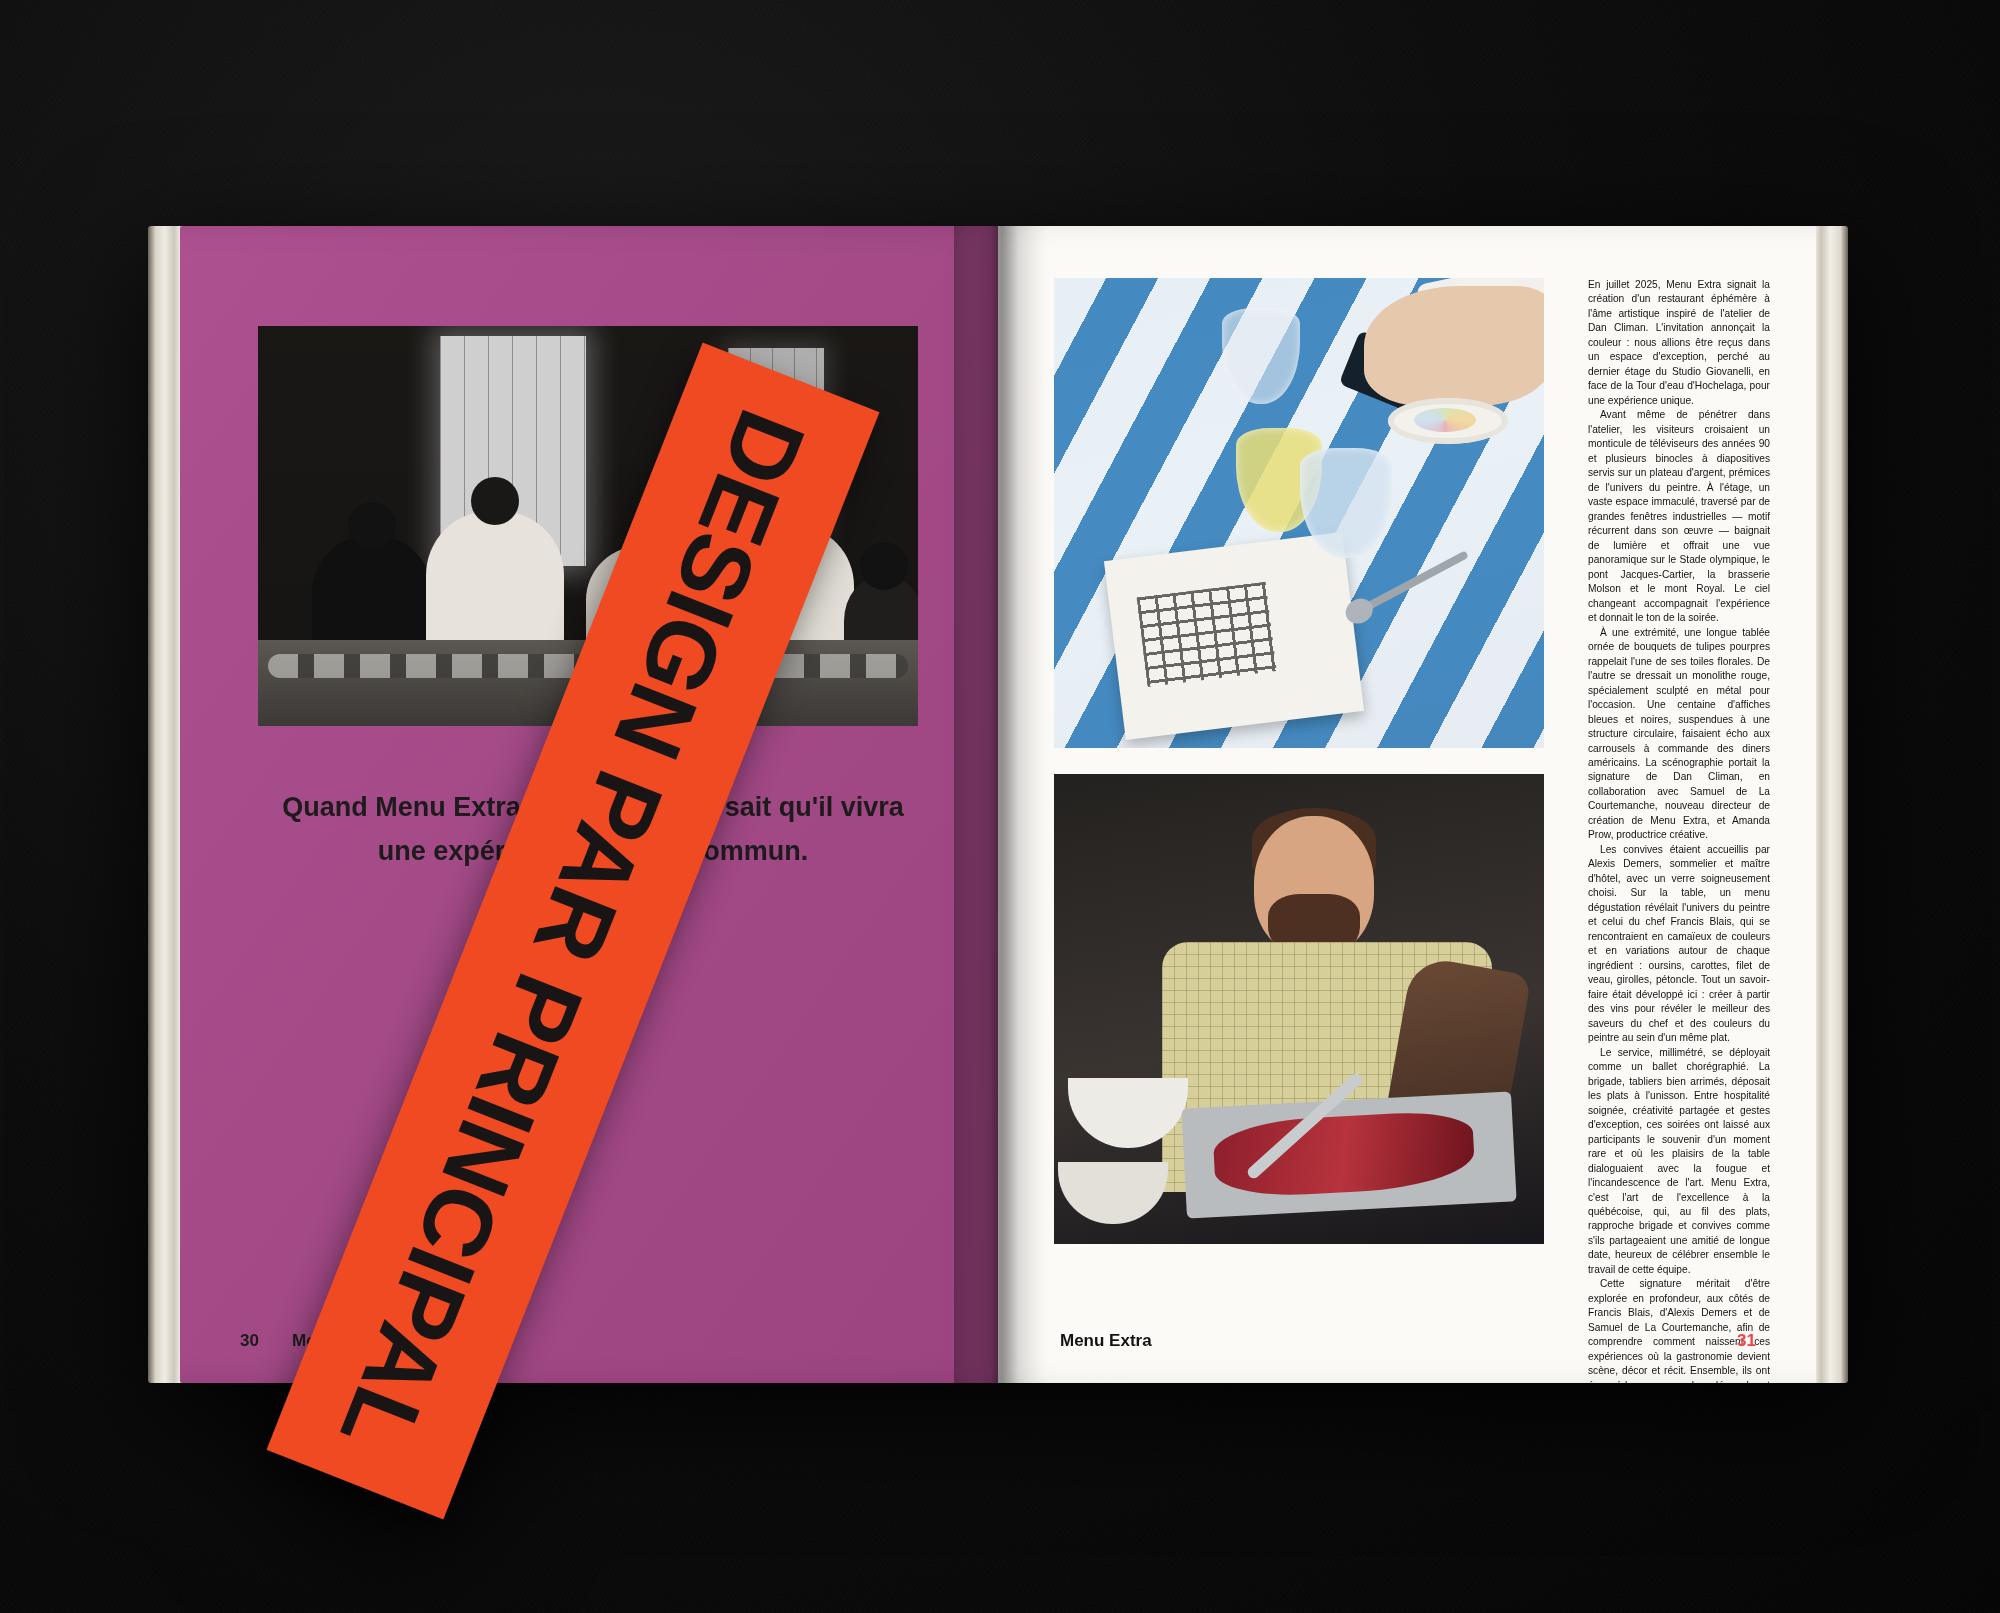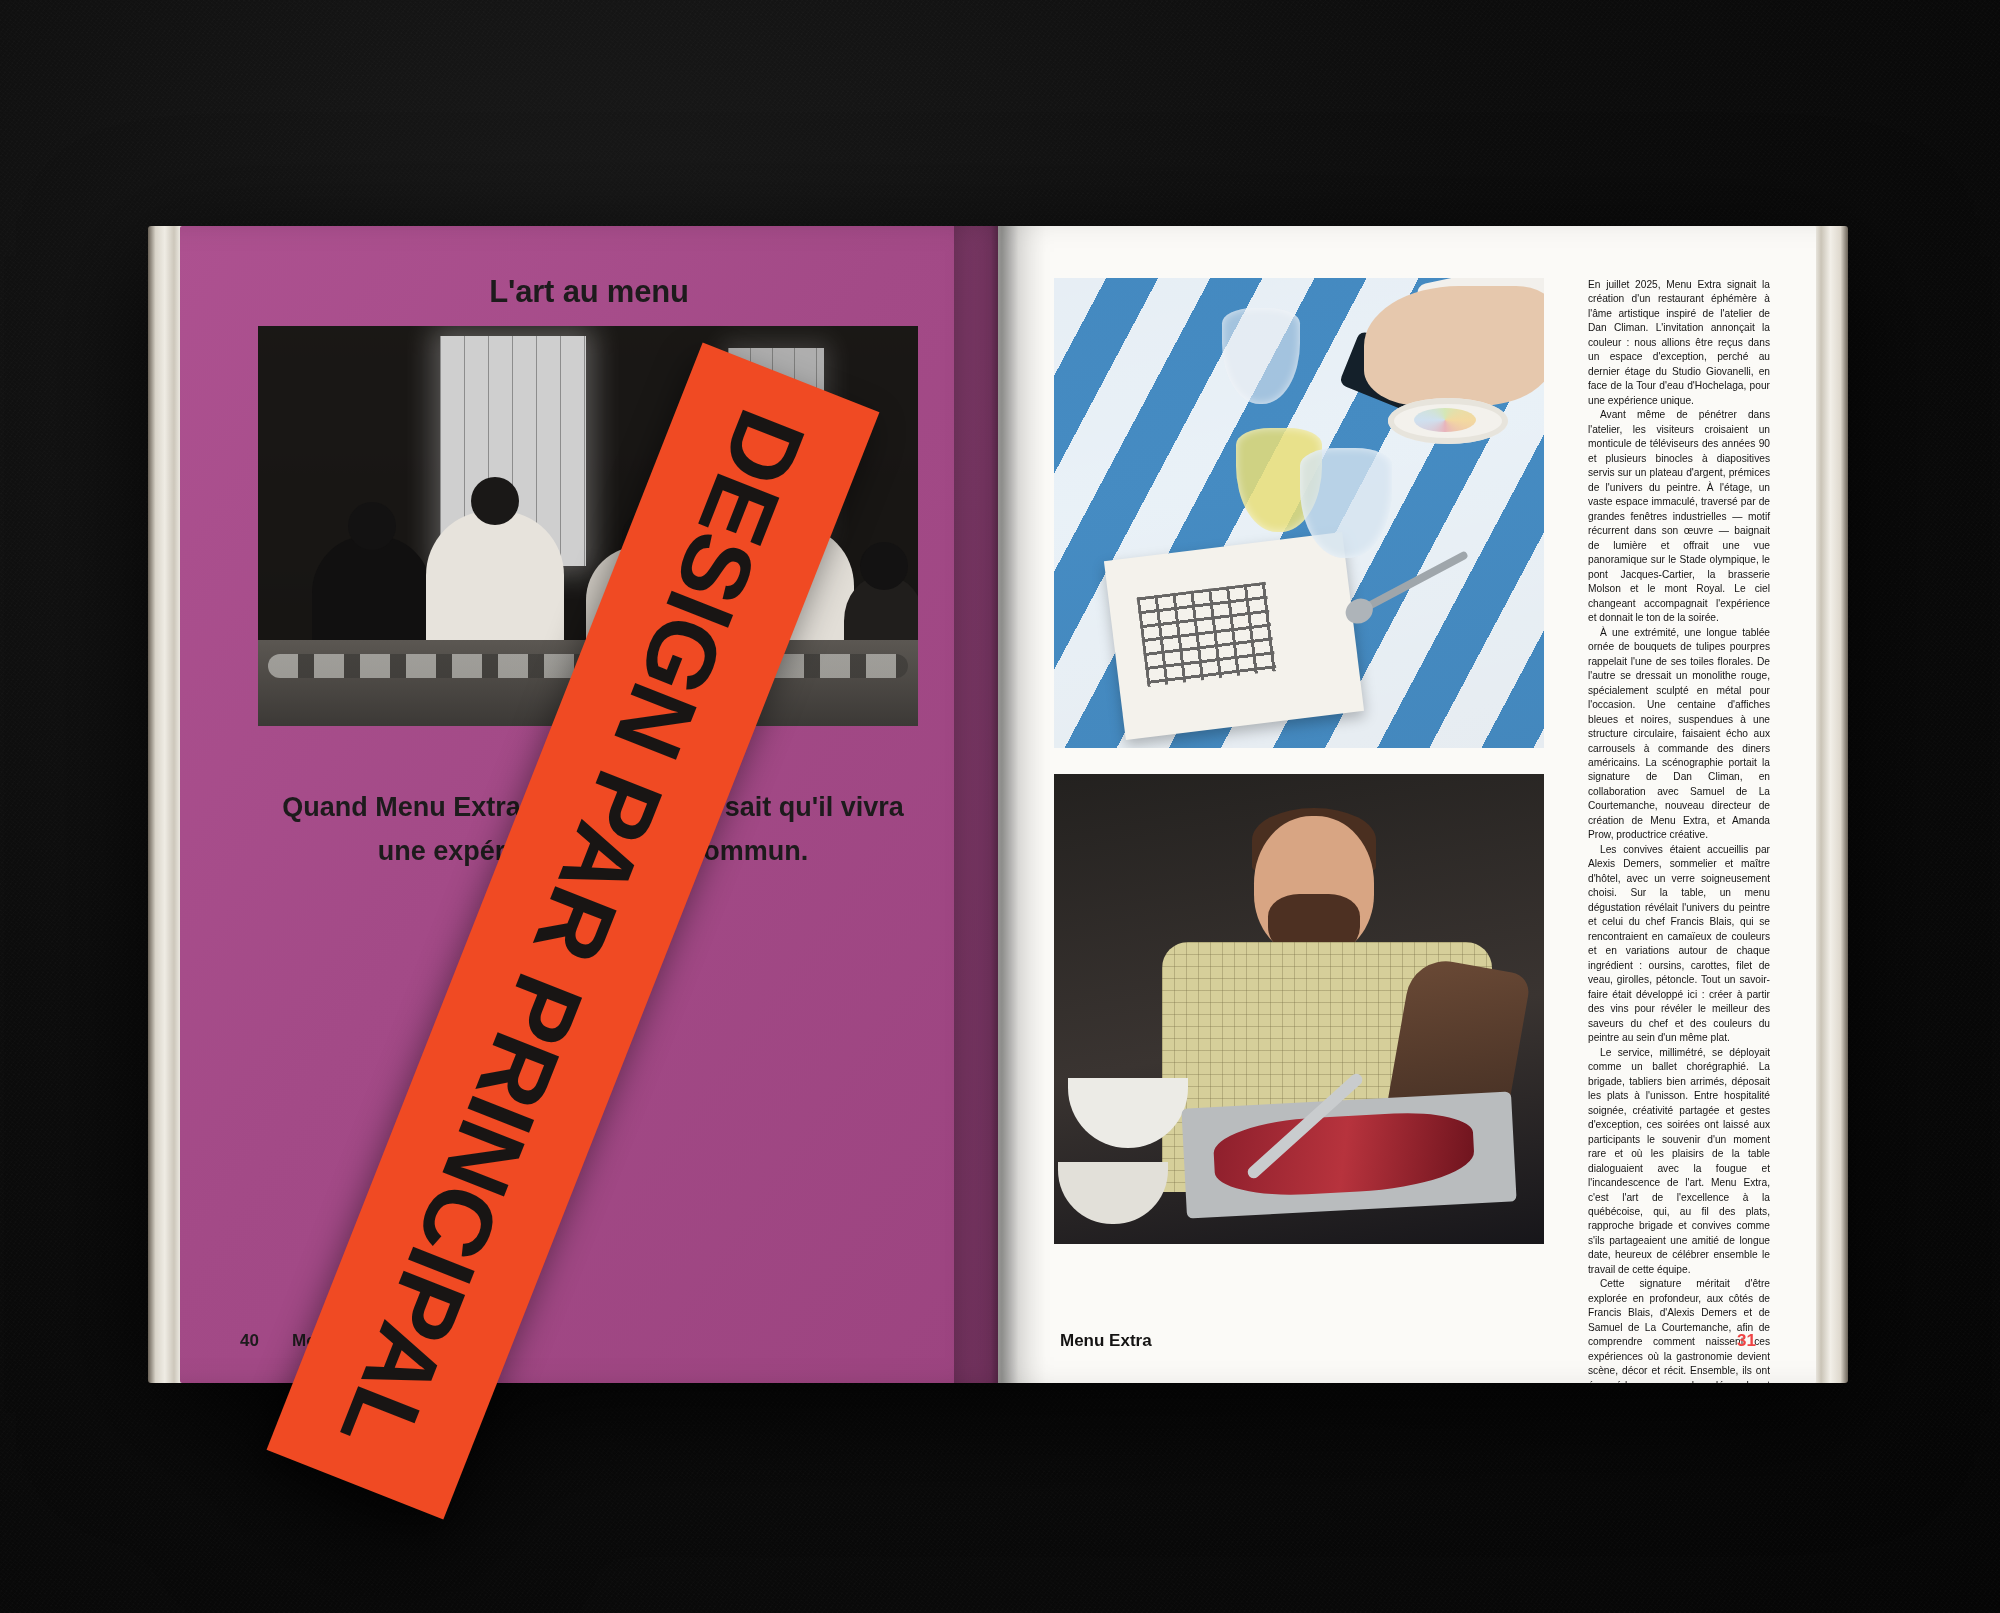--- a/index.html
+++ b/index.html
@@ -399,7 +399,6 @@
   <div class="page-edge right"></div>
 
   <div class="page left">
-    <div class="left-title">L'art au menu</div>
 
     <div class="photo-bw">
       <div class="wall"></div>

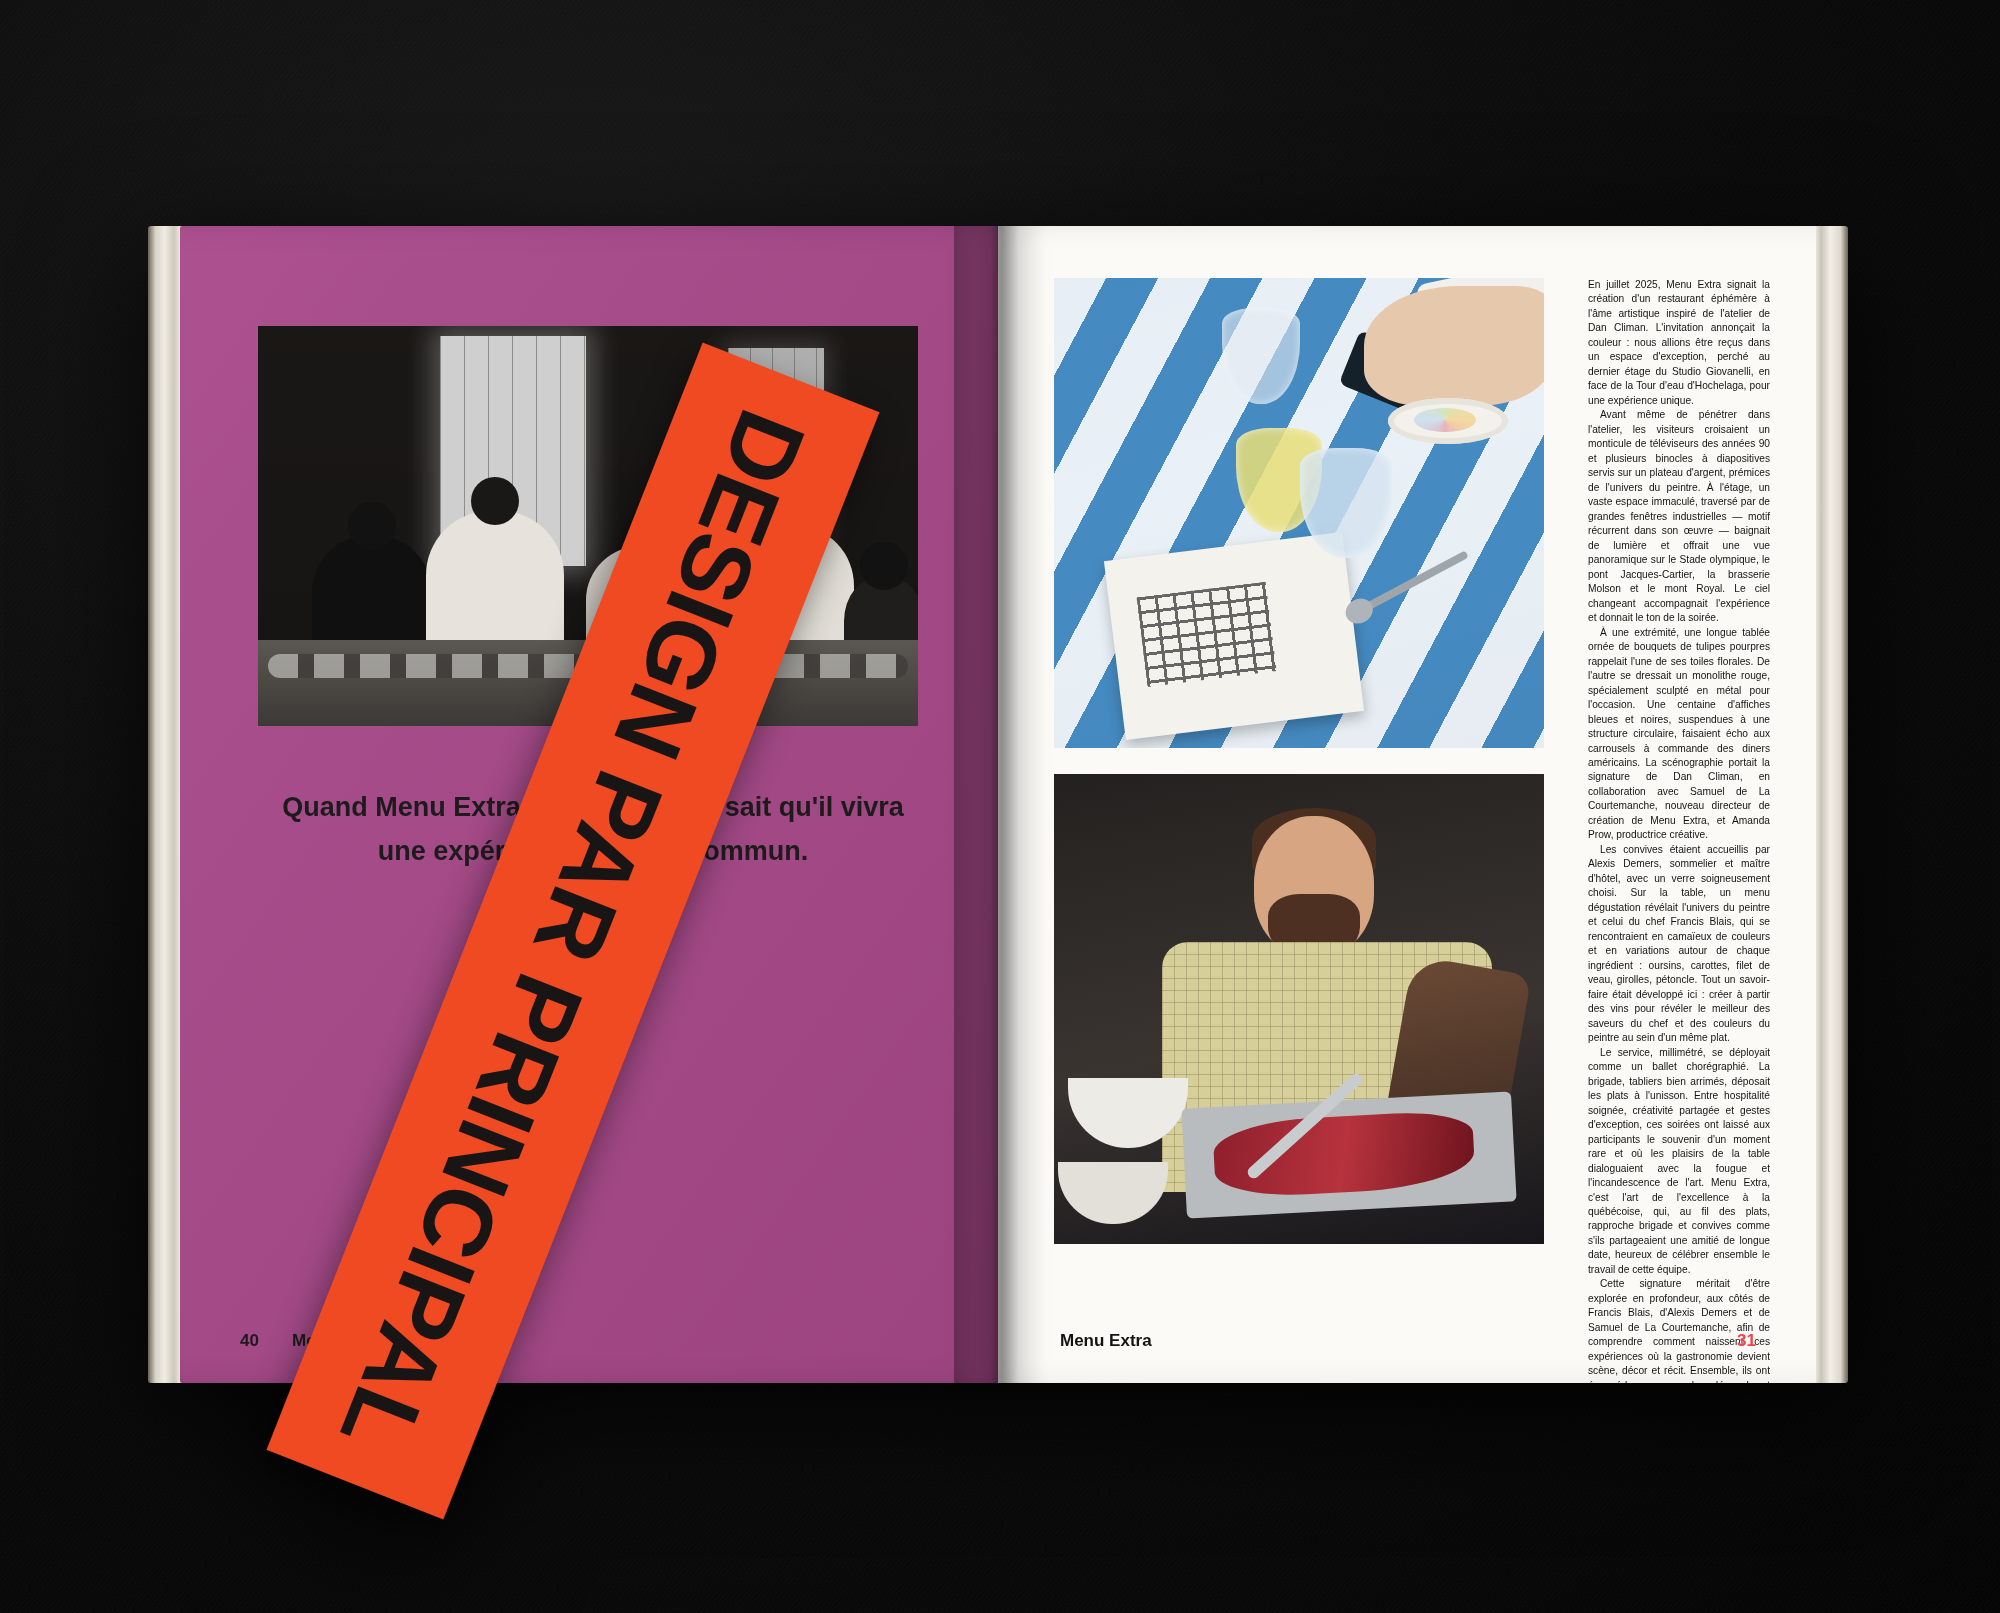--- a/index.html
+++ b/index.html
@@ -414,7 +414,7 @@
 
     <div class="left-quote">Quand Menu Extra nous choisit, il sait qu'il vivra une expérience hors du commun.</div>
 
-    <div class="folio num-left">40</div>
+    <div class="folio num-left">30</div>
     <div class="folio label-left">Menu Extra</div>
   </div>
 

